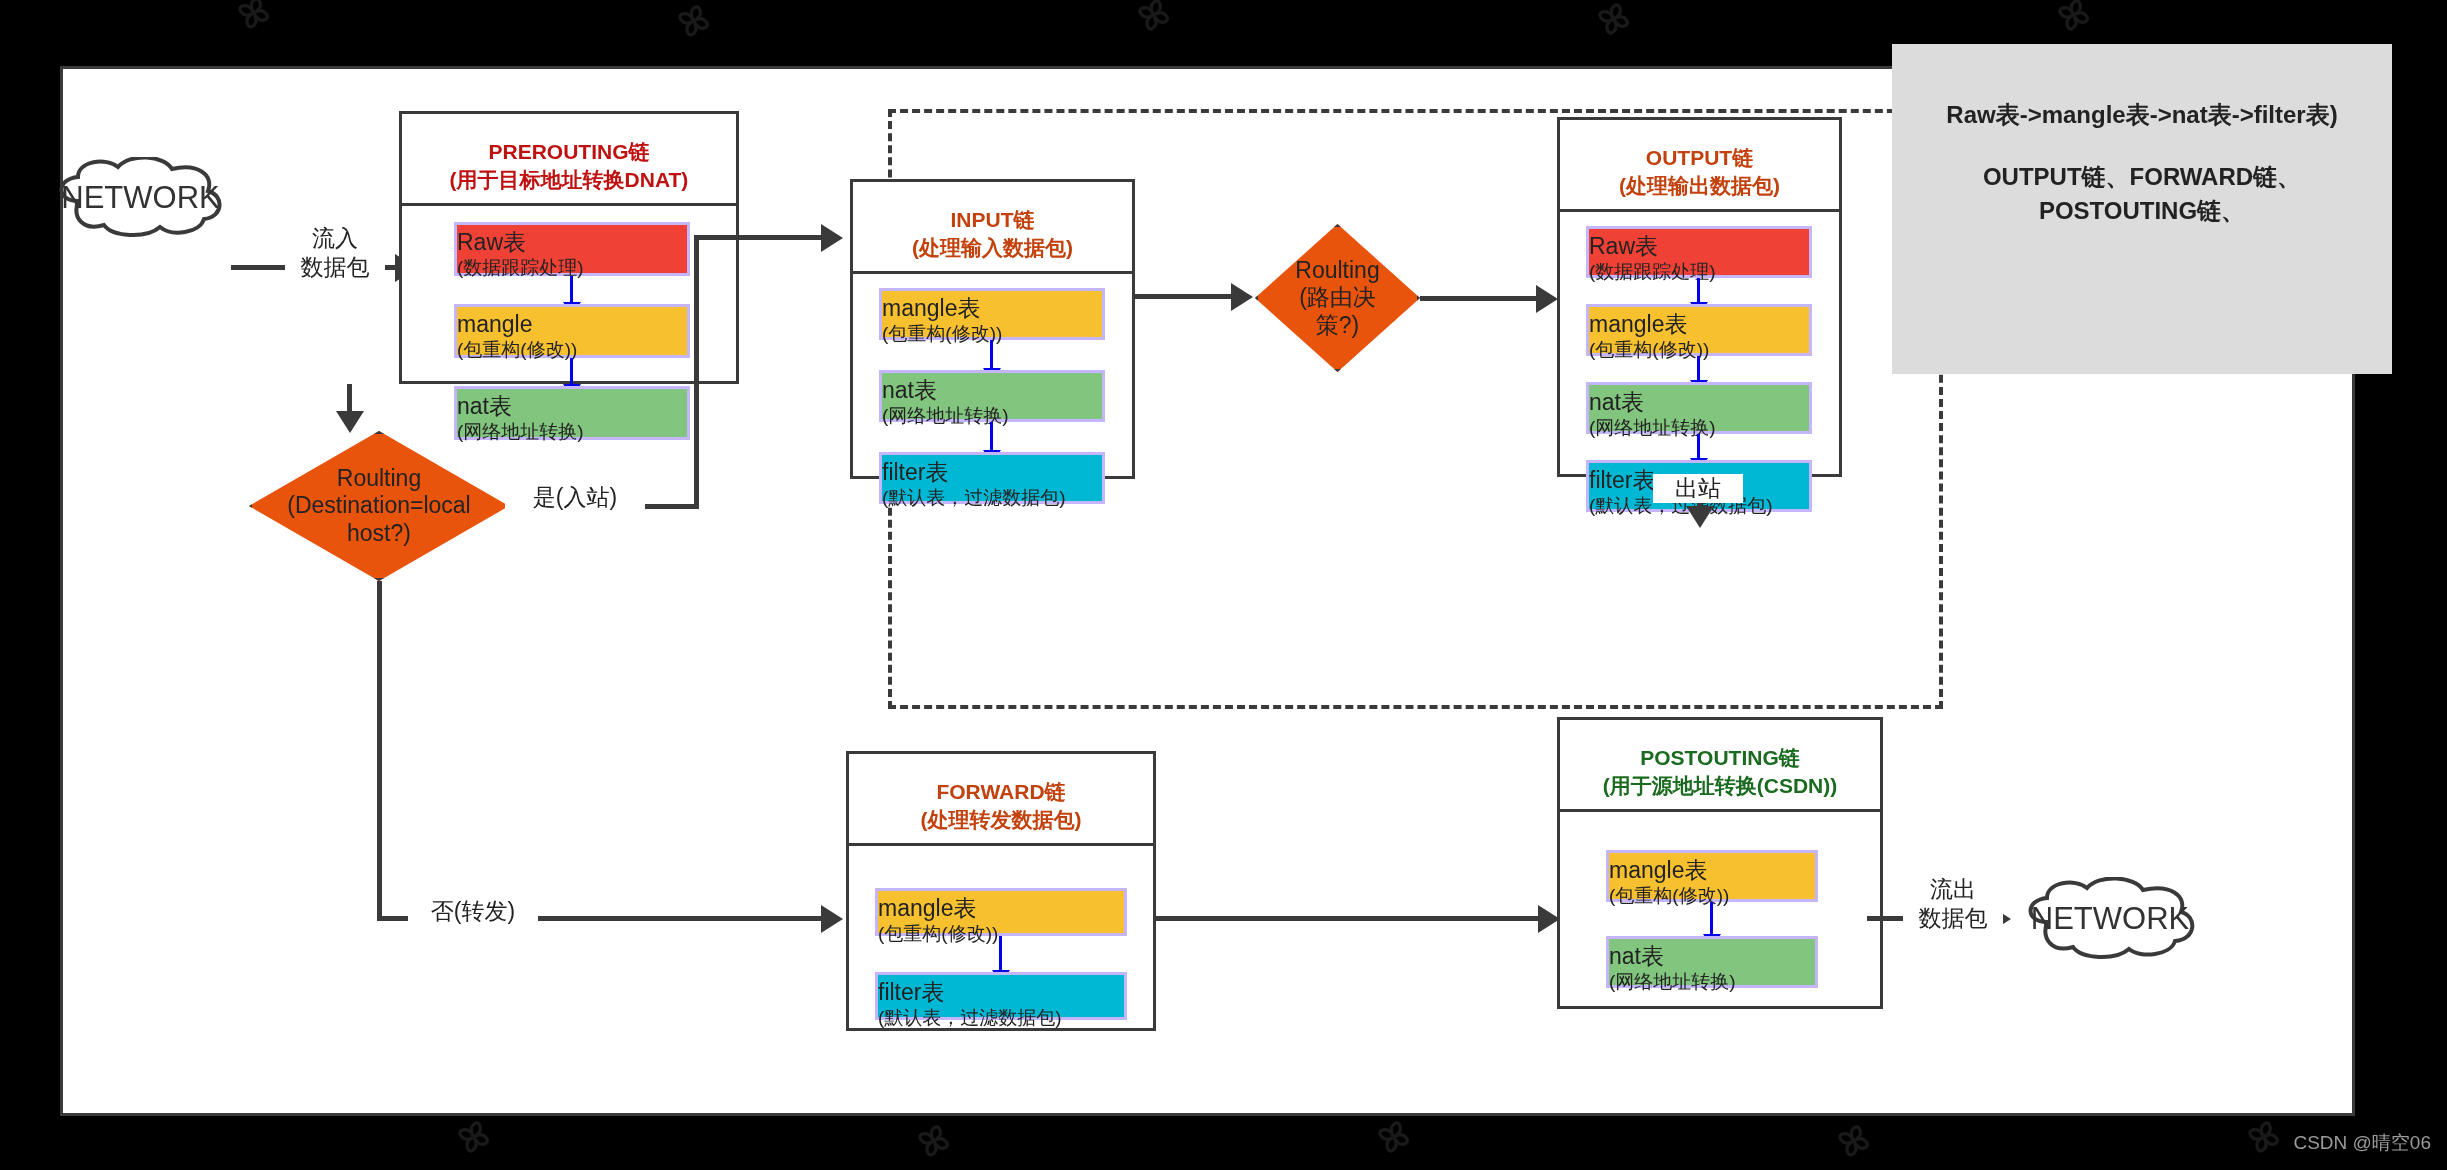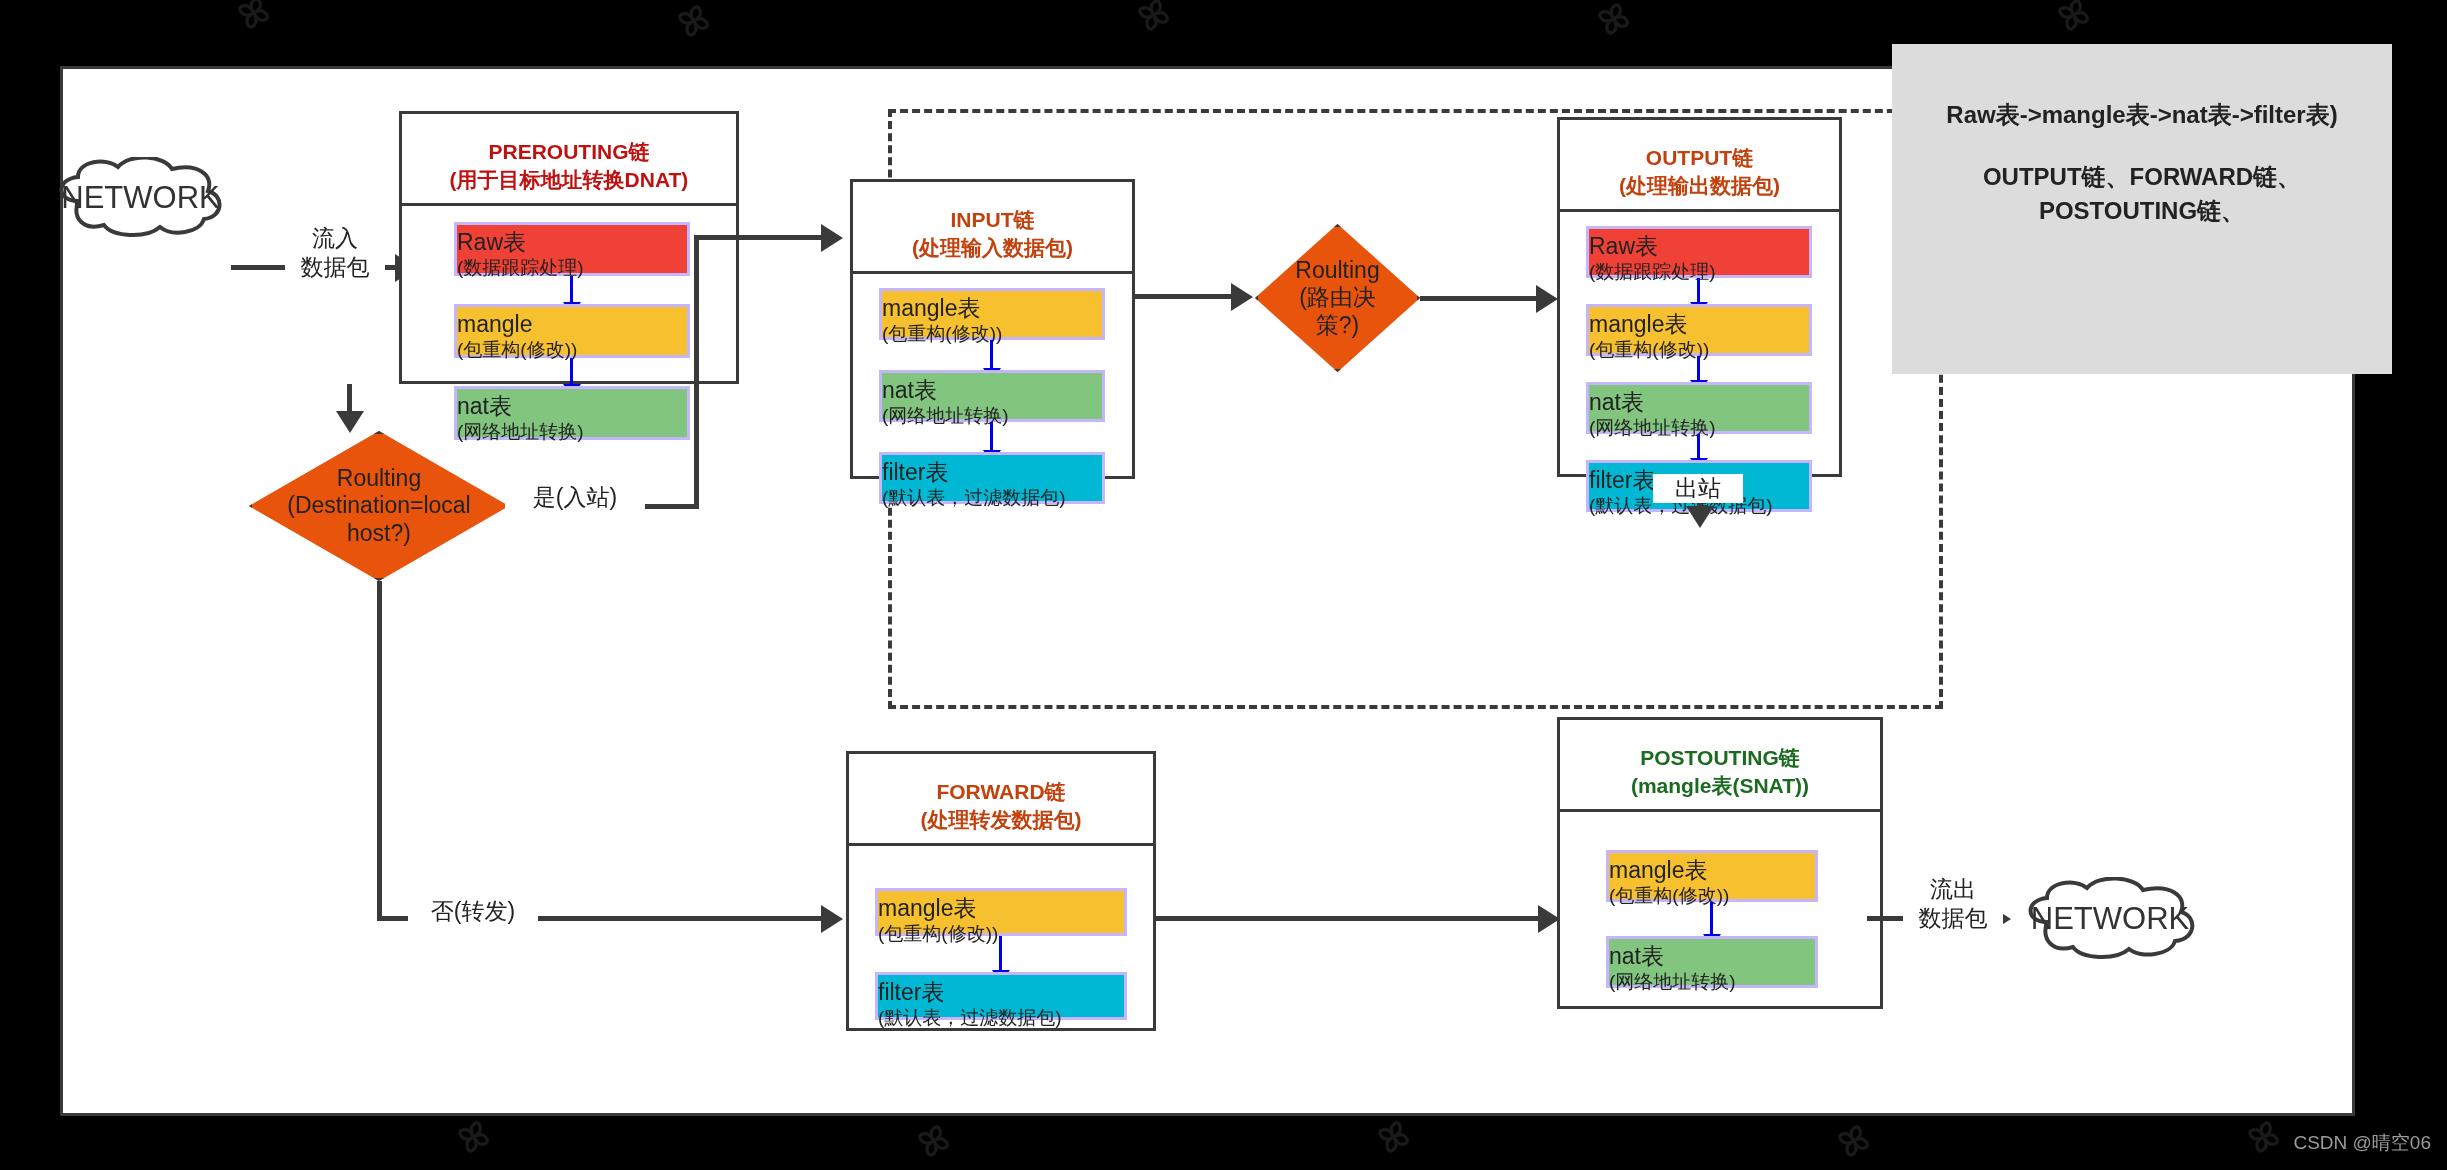--- a/index.html
+++ b/index.html
@@ -259,7 +259,7 @@
     <div class="chain" style="left:1494px;top:648px;width:326px;height:292px;">
       <div class="chain-head c-green">
         <div>POSTOUTING链</div>
-        <div>(mangle表(SNAT))</div>
+        <div>(用于源地址转换(CSDN))</div>
       </div>
       <div class="chain-body">
         <div class="tbl mangle" style="left:46px;top:38px;width:212px;height:52px;">

